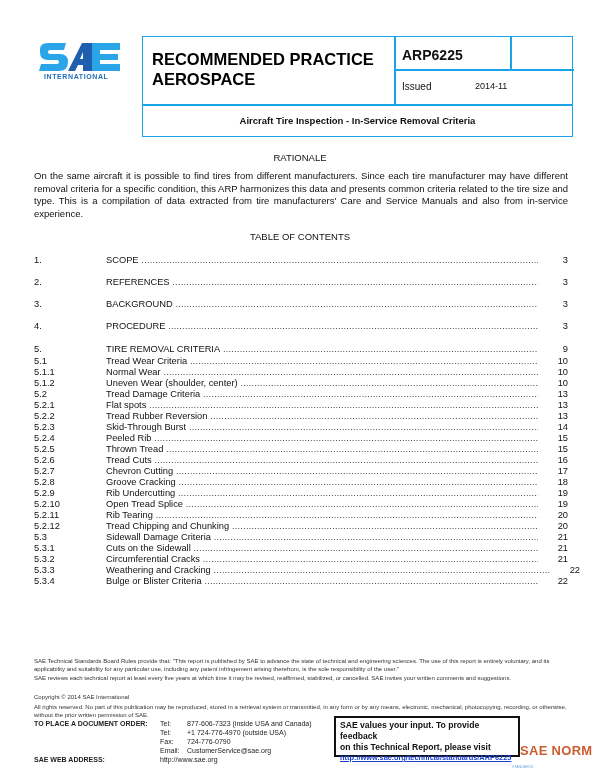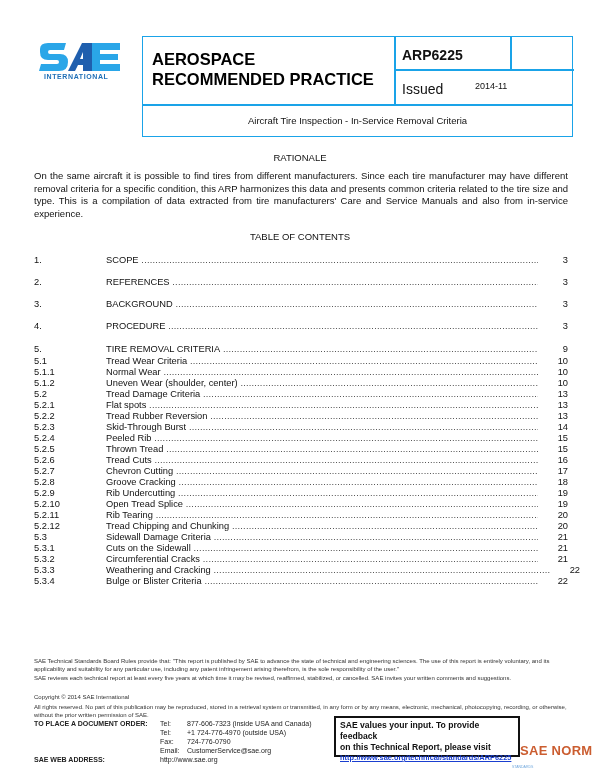--- a/index.html
+++ b/index.html
@@ -63,8 +63,8 @@
   <div class="hline-top"></div>
   <div class="hline-mid"></div>
   <div class="hdr-title">
+    <div>RECOMMENDED PRACTICE</div>
     <div>AEROSPACE</div>
-    <div>RECOMMENDED PRACTICE</div>
   </div>
   <div class="doc-num">ARP6225</div>
   <div class="issued-lbl">Issued</div>

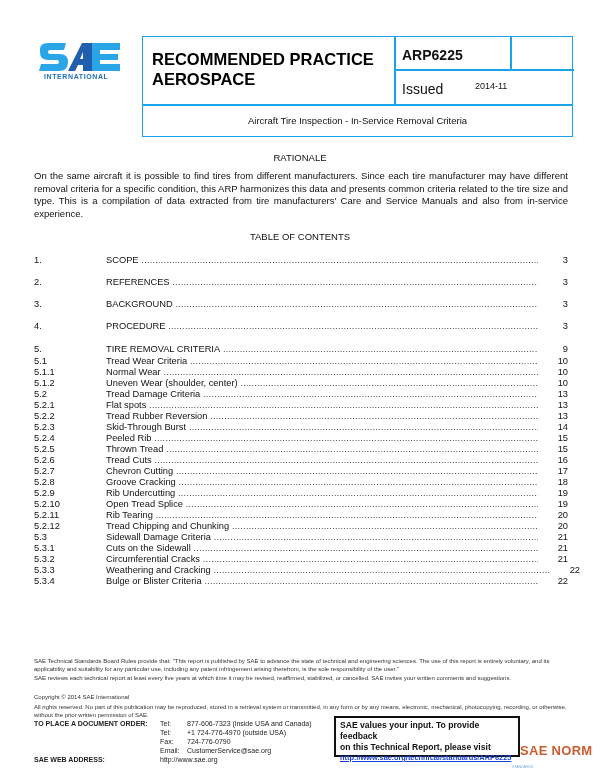--- a/index.html
+++ b/index.html
@@ -19,7 +19,7 @@
   .hdr .hline-mid { position:absolute; left:0; top:67px; width:100%; height:1.5px; background:#1aa3e8; }
   .hdr-title { position:absolute; left:9px; top:12px; font-size:16.5px; font-weight:bold; line-height:20px; color:#000; }
   .doc-num { position:absolute; left:259px; top:10px; font-size:14px; font-weight:bold; }
-  .issued-lbl { position:absolute; left:259px; top:44px; font-size:14px; }
+  .issued-lbl { position:absolute; left:259px; top:44px; font-size:10px; }
   .issued-val { position:absolute; left:332px; top:44px; font-size:9px; }
   .subtitle { position:absolute; left:0; width:100%; top:78px; text-align:center; font-size:9.5px; }
 

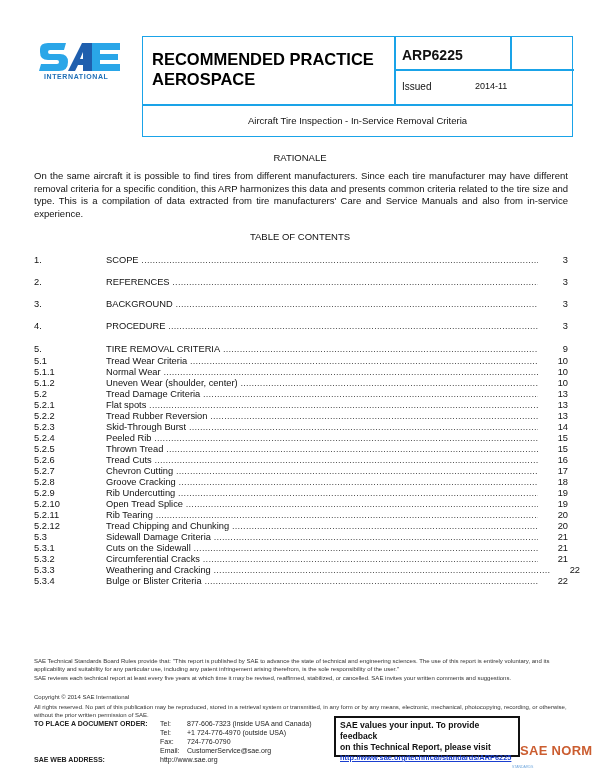--- a/index.html
+++ b/index.html
@@ -21,7 +21,7 @@
   .doc-num { position:absolute; left:259px; top:10px; font-size:14px; font-weight:bold; }
   .issued-lbl { position:absolute; left:259px; top:44px; font-size:10px; }
   .issued-val { position:absolute; left:332px; top:44px; font-size:9px; }
-  .subtitle { position:absolute; left:0; width:100%; top:78px; text-align:center; font-size:9.5px; }
+  .subtitle { position:absolute; left:0; width:100%; top:78px; text-align:center; font-size:9.5px;font-weight:bold; }
 
   
   .center-heading { left:0; width:600px; text-align:center; font-size:9.5px; }

